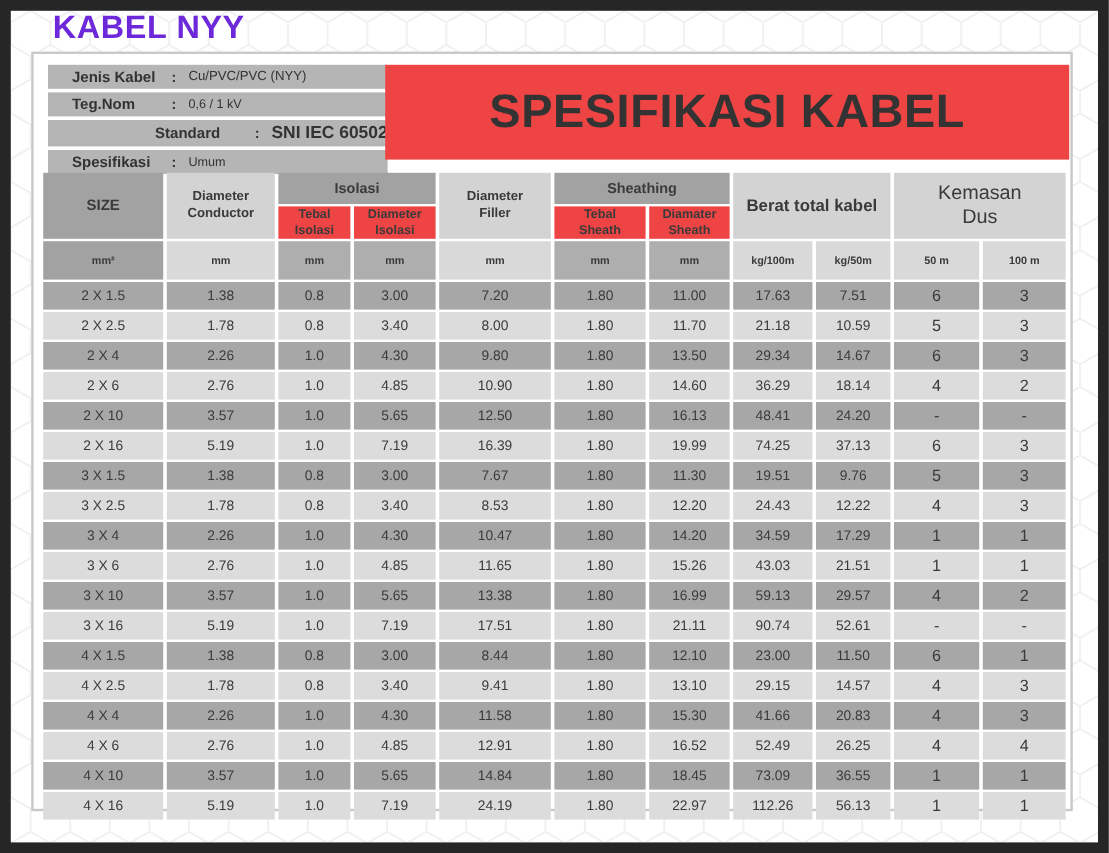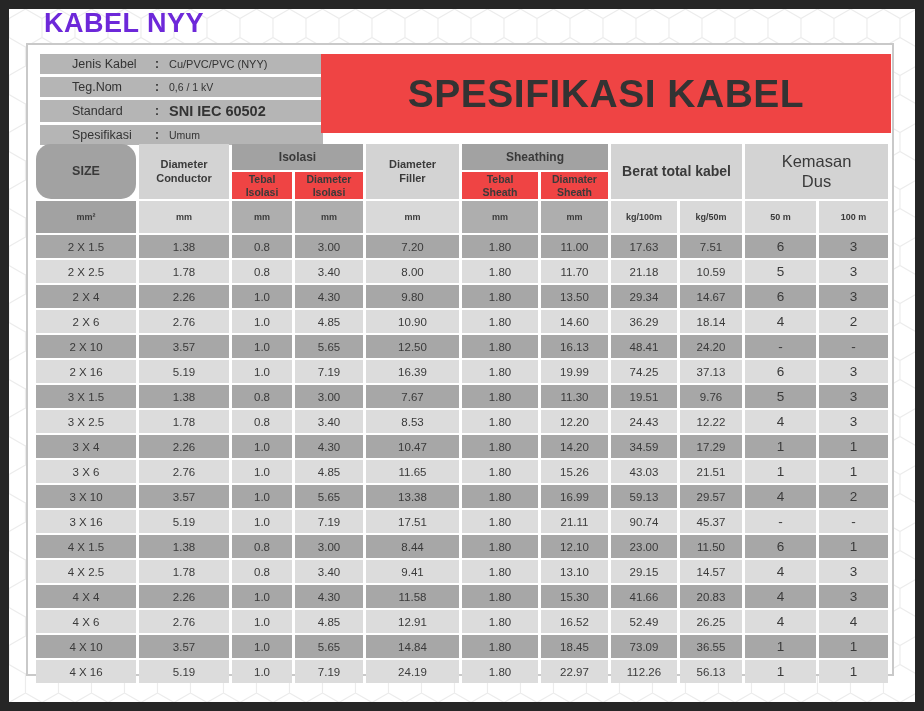--- a/index.html
+++ b/index.html
@@ -28,7 +28,7 @@
     width:283px; height:20px; background:#b5b5b5; margin-bottom:3px;
     display:flex; align-items:center;
   }
-  .info-label { font-weight:normal; font-size:12.5px; color:#333; width:80px; padding-left:32px; white-space:nowrap; }
+  .info-label { font-weight:bold; font-size:12.5px; color:#333; width:80px; padding-left:20px; white-space:nowrap; }
   .info-colon { font-weight:bold; font-size:12px; color:#333; width:10px; text-align:center; }
   .info-value { font-size:11px; color:#333; padding-left:7px; white-space:nowrap; }
   .info-row:nth-child(2) .info-value { font-size:10.5px; }

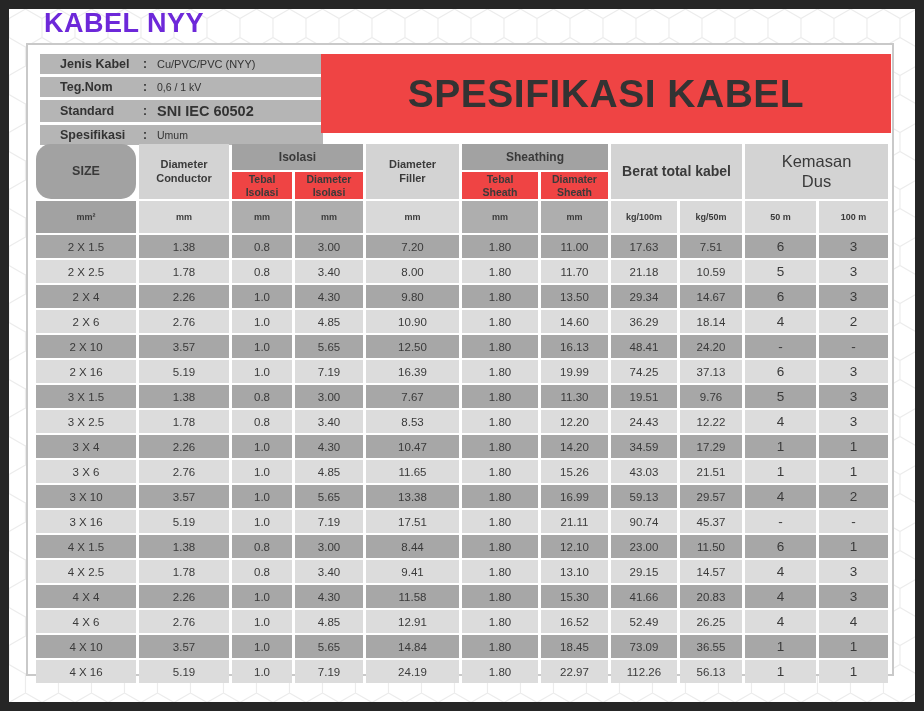--- a/index.html
+++ b/index.html
@@ -32,7 +32,7 @@
   .info-colon { font-weight:bold; font-size:12px; color:#333; width:10px; text-align:center; }
   .info-value { font-size:11px; color:#333; padding-left:7px; white-space:nowrap; }
   .info-row:nth-child(2) .info-value { font-size:10.5px; }
-  .info-row:nth-child(3) { height:22px; }
+  .info-row:nth-child(3) { height:22px;justify-content:flex-end; }
   .info-row:nth-child(3) .info-value { font-size:14.5px; font-weight:bold; }
   .info-row:nth-child(4) .info-value { font-size:10.5px; }
 

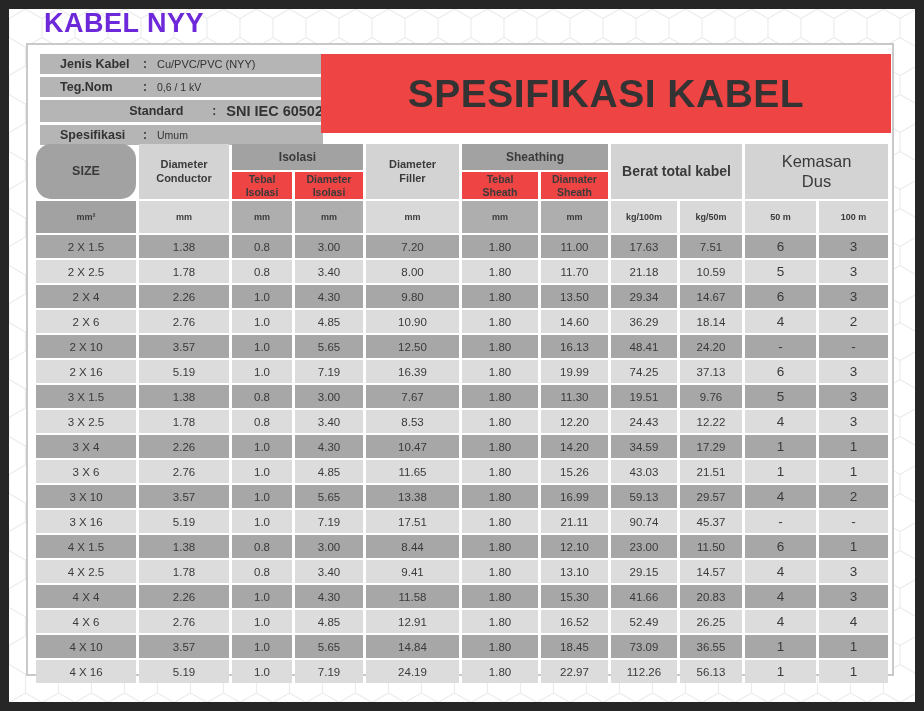--- a/index.html
+++ b/index.html
@@ -68,7 +68,7 @@
   .u-med   { background:#aeaeae; }
   .u-light { background:#d9d9d9; }
 
-  .th-size    { font-size:12.5px; font-weight:bold;border-radius:15px; }
+  .th-size    { font-size:12.5px; font-weight:bold; }
   .th-group   { font-size:12px;   font-weight:bold; }
   .th-light   { font-size:11px;   font-weight:bold; }
   .th-sub     { font-size:10.5px; font-weight:bold; }

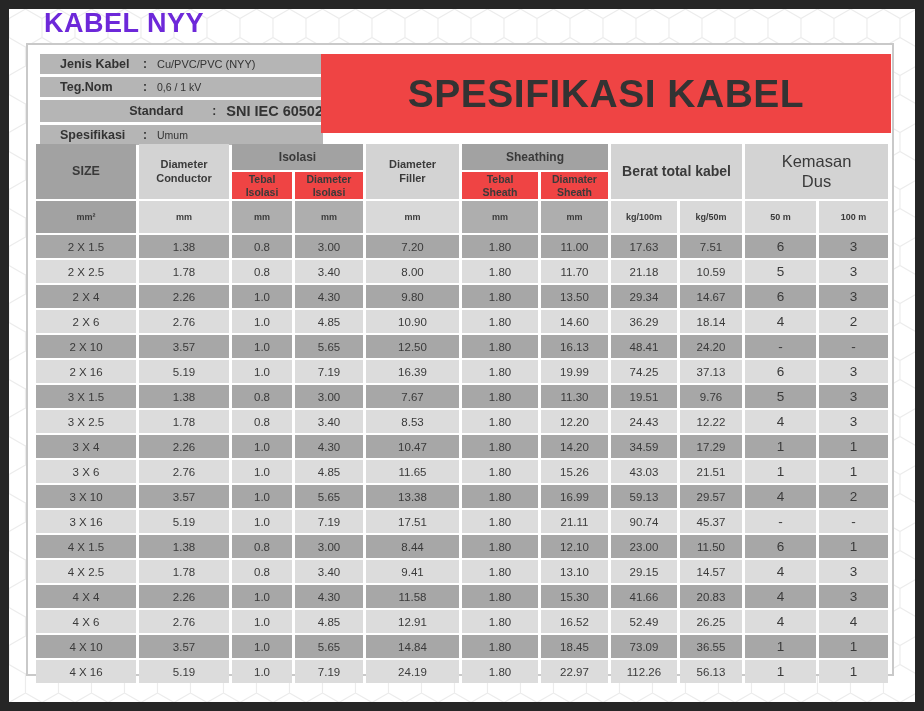--- a/index.html
+++ b/index.html
@@ -324,7 +324,7 @@
           <td>1.80</td>
           <td>21.11</td>
           <td>90.74</td>
-          <td>45.37</td>
+          <td>52.61</td>
           <td class="kemasan">-</td>
           <td class="kemasan">-</td>
         </tr>

